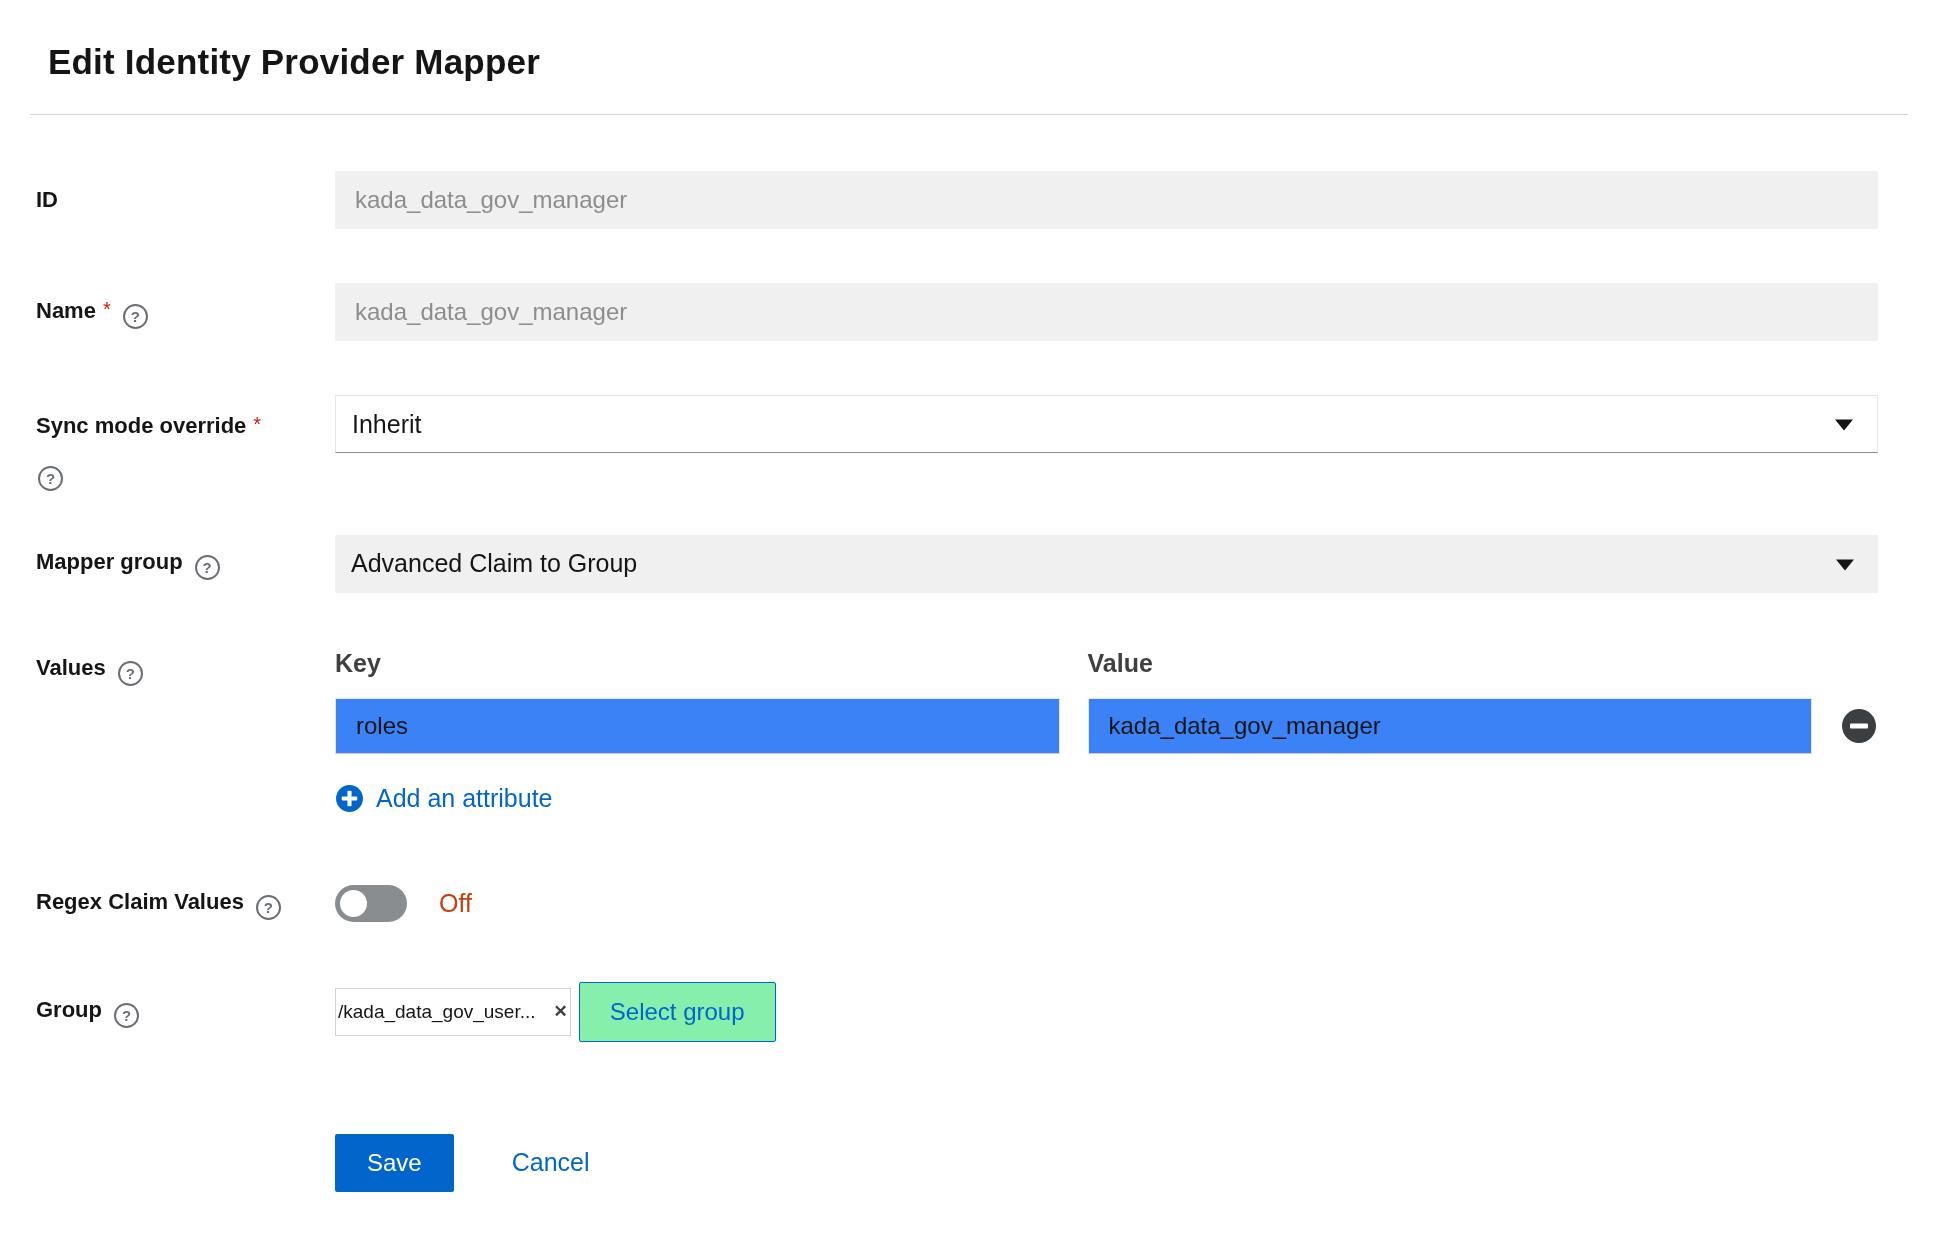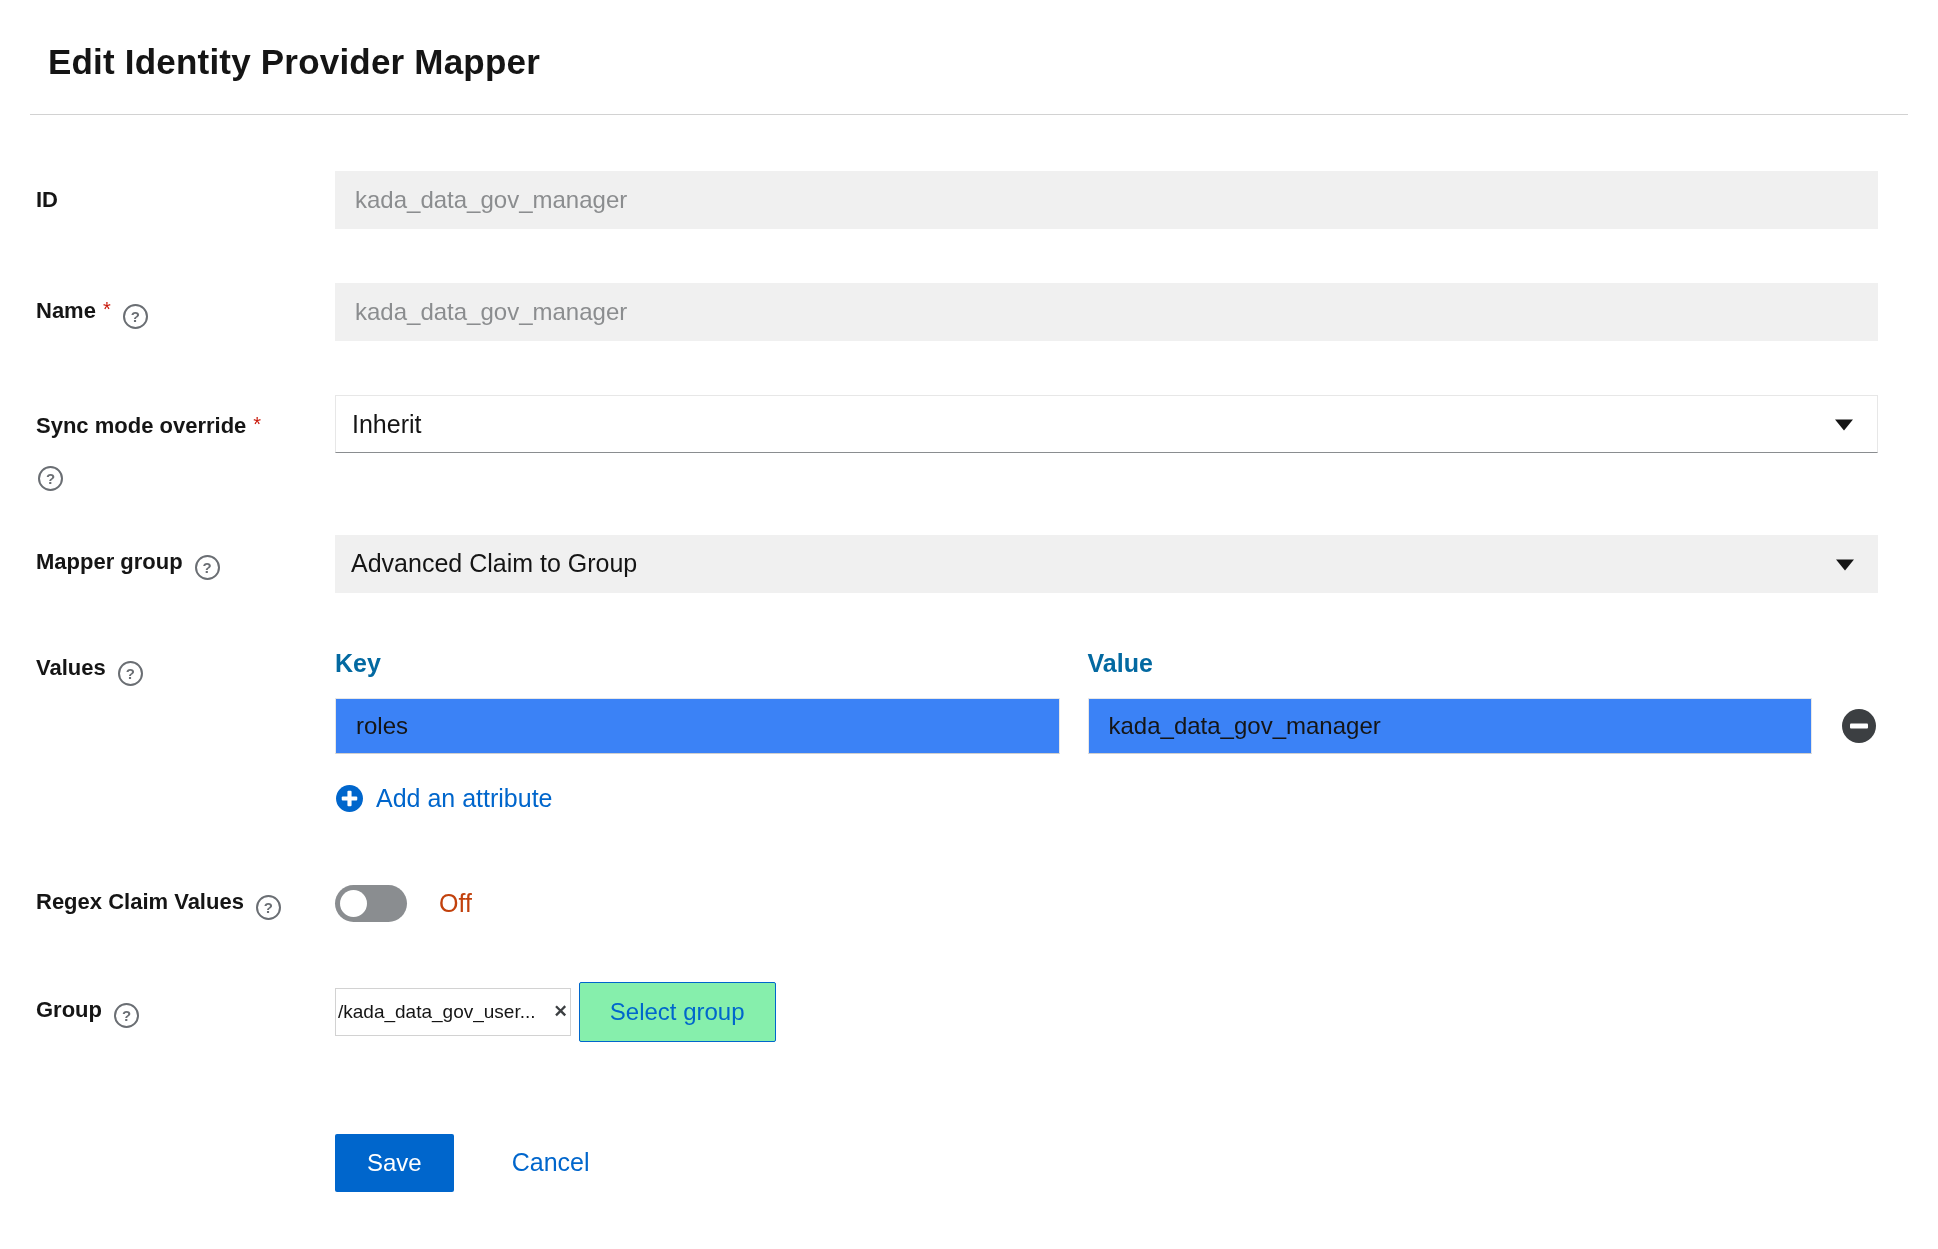--- a/index.html
+++ b/index.html
@@ -56,7 +56,7 @@
   
   .claims-block { padding-top: 2px; }
   .claims-headers { display: flex; gap: 28px; margin-bottom: 20px; }
-  .claims-headers .h { flex: 1; font-size: 25px; font-weight: 700; color: #0369a1; }
+  .claims-headers .h { flex: 1; font-size: 25px; font-weight: 700; color: #404040; }
   .claims-headers .spacer { width: 38px; }
   .claim-row { display: flex; gap: 28px; align-items: center; }
   .claim-input {

